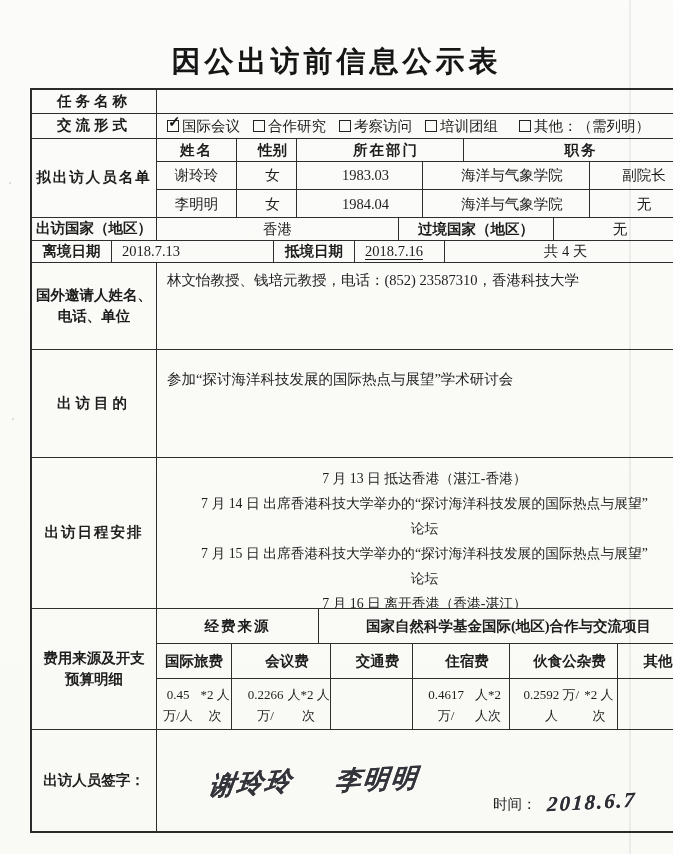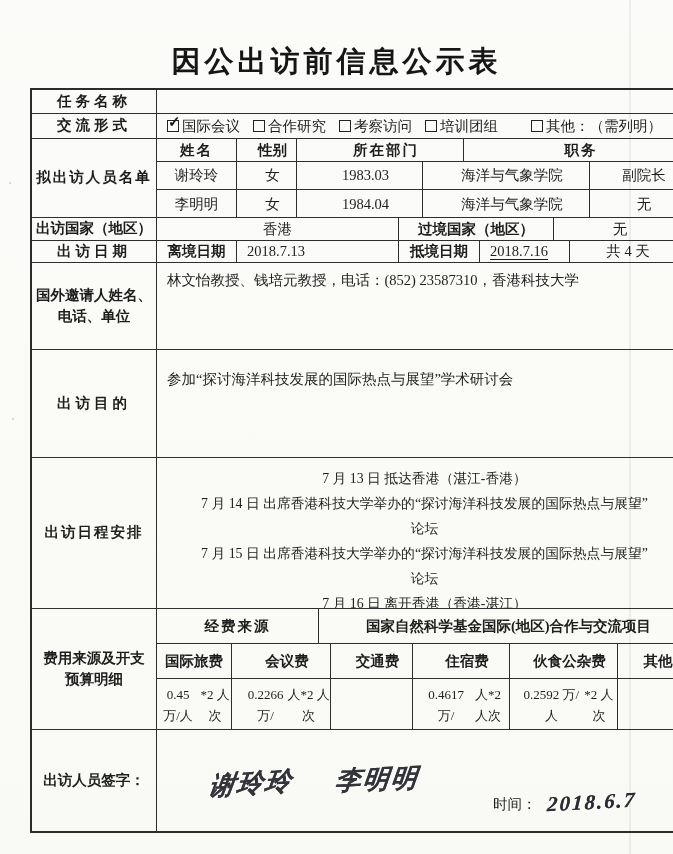--- a/index.html
+++ b/index.html
@@ -54,7 +54,7 @@
   
   .cbwrap{display:flex;align-items:center;gap:13px;}
   .cbitem{display:flex;align-items:center;gap:3px;white-space:nowrap;}
-  .cbitem.gap{margin-left:20px;}
+  .cbitem.gap{margin-left:8px;}
   .cbbox{
     width:12px;height:12px;box-sizing:border-box;
     border:1.4px solid #222;position:relative;flex:0 0 12px;

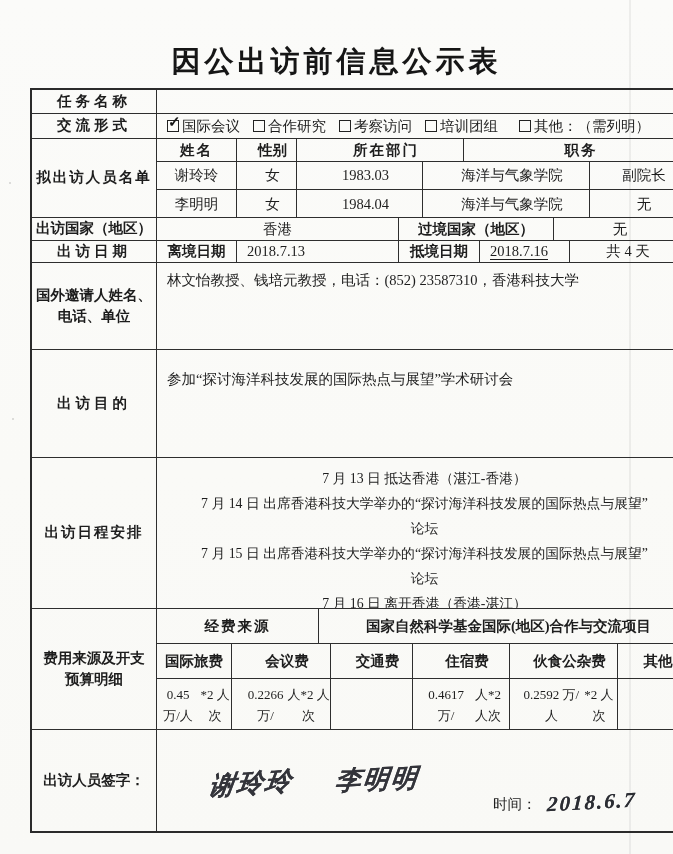--- a/index.html
+++ b/index.html
@@ -174,7 +174,6 @@
     </div>
 
     <div class="trow" style="flex:0 0 22px;">
-      <div class="cell c-label ls4">出访日期</div>
       <div class="cell bold" style="flex:0 0 80px;">离境日期</div>
       <div class="cell v-left" style="flex:0 0 162px;">2018.7.13</div>
       <div class="cell bold" style="flex:0 0 81px;">抵境日期</div>

